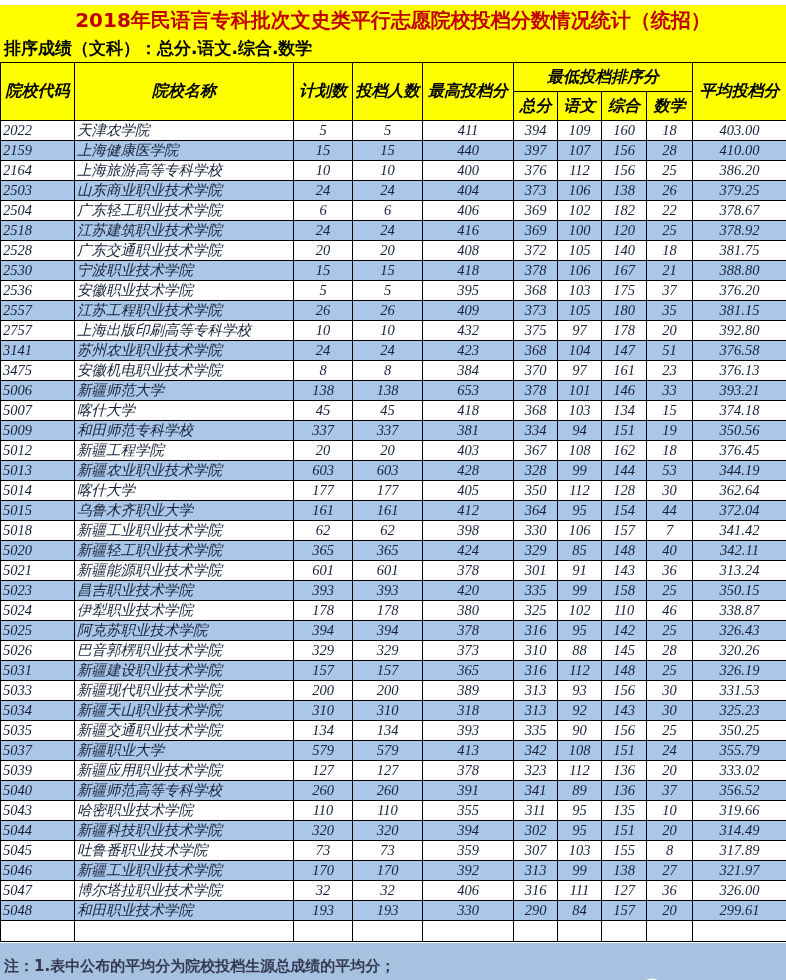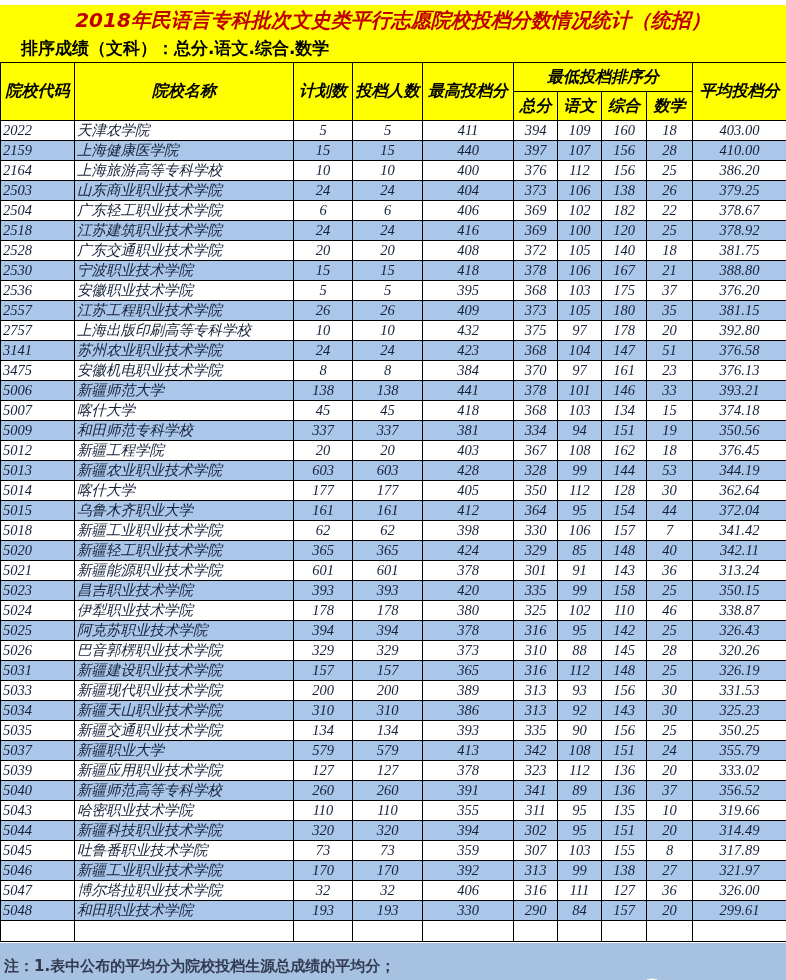--- a/index.html
+++ b/index.html
@@ -12,7 +12,7 @@
   .top-strip{height:5px;background:#ffffff;}
   .title-bar{
     background:#ffff00;height:31px;line-height:31px;text-align:center;
-    color:#c00000;font-weight:bold;font-size:20px;letter-spacing:0px;font-style:italic;
+    color:#c00000;font-weight:bold;font-size:20px;letter-spacing:0px;
   }
   .sort-bar{
     background:#ffff00;height:26px;line-height:25px;text-align:left;

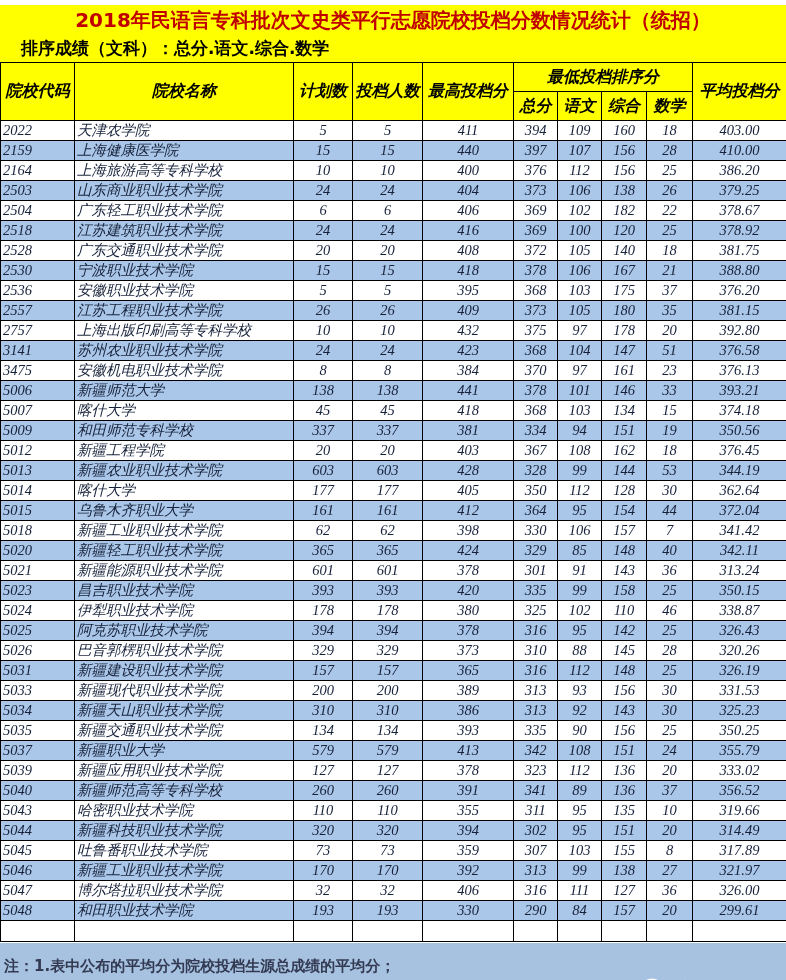--- a/index.html
+++ b/index.html
@@ -16,7 +16,7 @@
   }
   .sort-bar{
     background:#ffff00;height:26px;line-height:25px;text-align:left;
-    color:#000000;font-weight:bold;font-size:17px;padding-left:21px;
+    color:#000000;font-weight:bold;font-size:17px;padding-left:4px;
   }
   
   table{

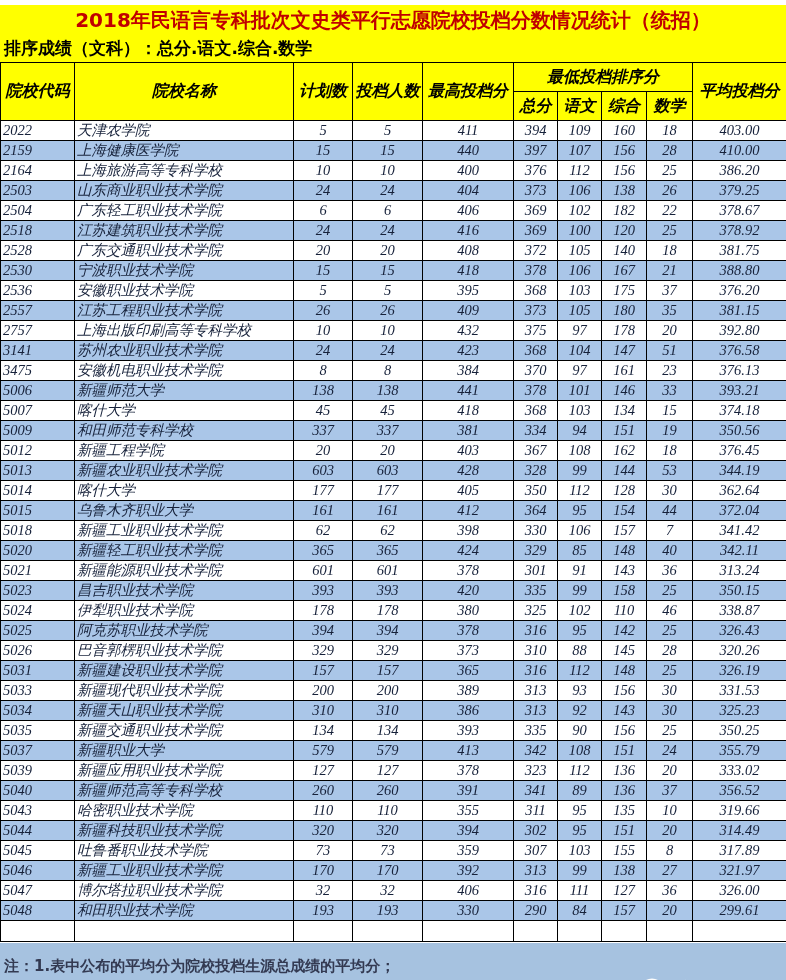--- a/index.html
+++ b/index.html
@@ -258,7 +258,7 @@
           <td class="left">新疆师范大学</td>
           <td>138</td>
           <td>138</td>
-          <td>441</td>
+          <td>653</td>
           <td>378</td>
           <td>101</td>
           <td>146</td>

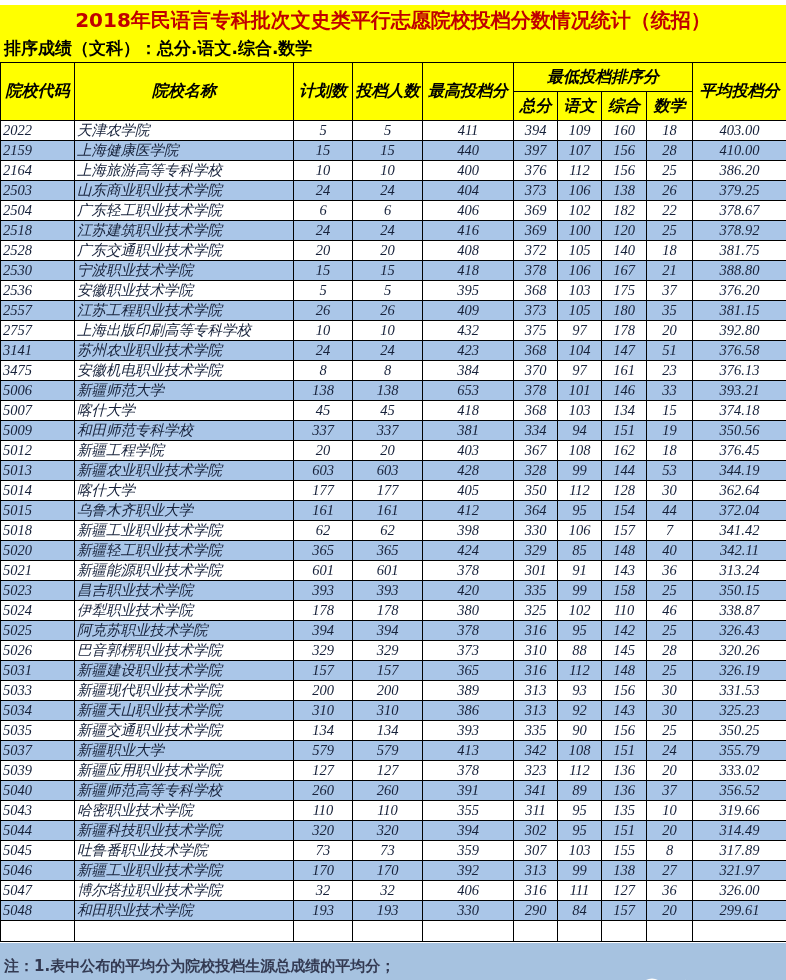--- a/index.html
+++ b/index.html
@@ -450,7 +450,7 @@
           <td class="left">新疆天山职业技术学院</td>
           <td>310</td>
           <td>310</td>
-          <td>386</td>
+          <td>318</td>
           <td>313</td>
           <td>92</td>
           <td>143</td>

